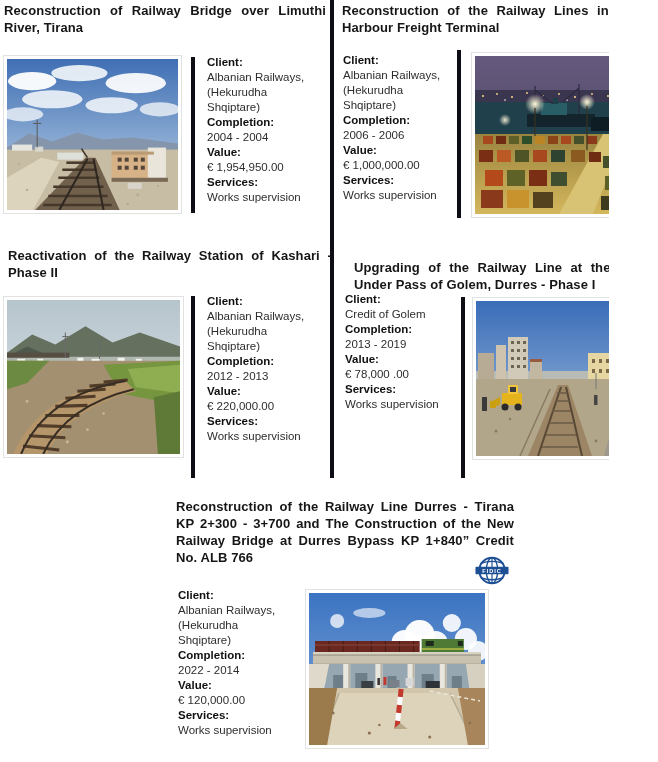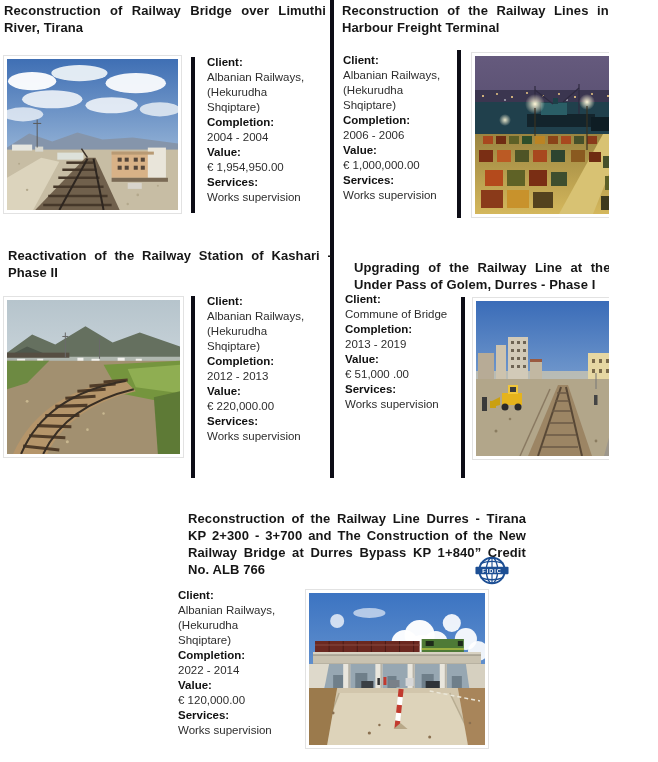--- a/index.html
+++ b/index.html
@@ -302,7 +302,7 @@
 
     <div class="details" style="left:345px;top:292px;width:114px;">
         <div class="detail-line bold">Client:</div>
-        <div class="detail-line">Commune of Bridge</div>
+        <div class="detail-line">Credit of Golem</div>
         <div class="detail-line bold">Completion:</div>
         <div class="detail-line">2013 - 2019</div>
         <div class="detail-line bold">Value:</div>

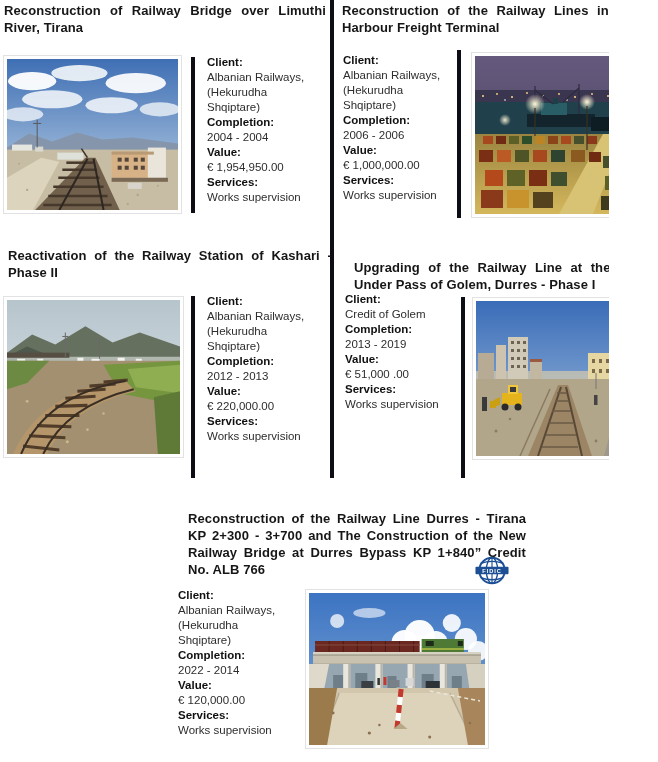--- a/index.html
+++ b/index.html
@@ -306,7 +306,7 @@
         <div class="detail-line bold">Completion:</div>
         <div class="detail-line">2013 - 2019</div>
         <div class="detail-line bold">Value:</div>
-        <div class="detail-line">€ 51,000 .00</div>
+        <div class="detail-line">€ 78,000 .00</div>
         <div class="detail-line bold">Services:</div>
         <div class="detail-line">Works supervision</div>
       </div>

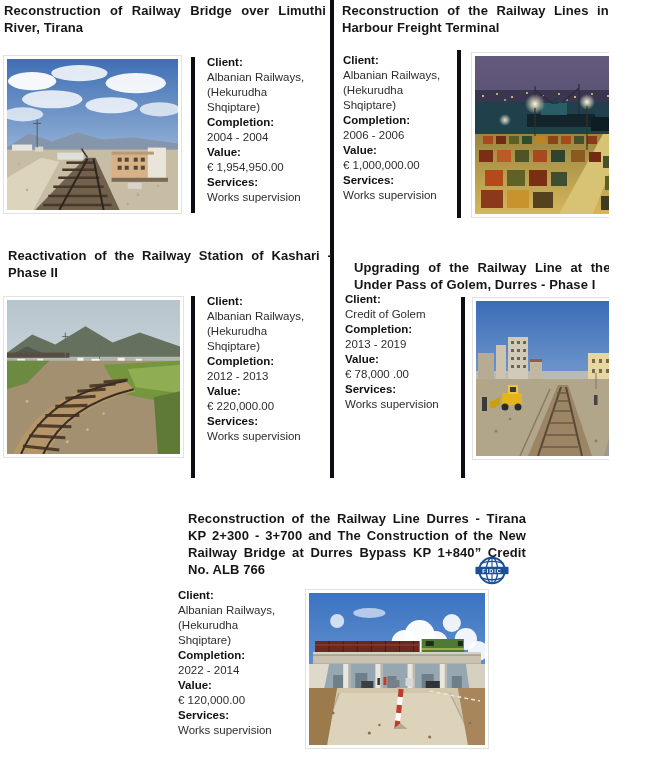--- a/index.html
+++ b/index.html
@@ -401,7 +401,7 @@
   </section>
 
   <section>
-    <h2 class="title" style="left:176px;top:498px;width:338px;margin:12px;">Reconstruction of the Railway Line Durres - Tirana KP 2+300 - 3+700 and The Construction of the New Railway Bridge at Durres Bypass KP 1+840” Credit No. ALB 766</h2>
+    <h2 class="title" style="left:176px;top:498px;width:338px;margin:0;">Reconstruction of the Railway Line Durres - Tirana KP 2+300 - 3+700 and The Construction of the New Railway Bridge at Durres Bypass KP 1+840” Credit No. ALB 766</h2>
 
     <figure class="fidic" style="left:475px;top:553px;width:34px;height:36px;margin:0;">
       <svg viewBox="0 0 36 36" width="34" height="36" aria-hidden="true">

